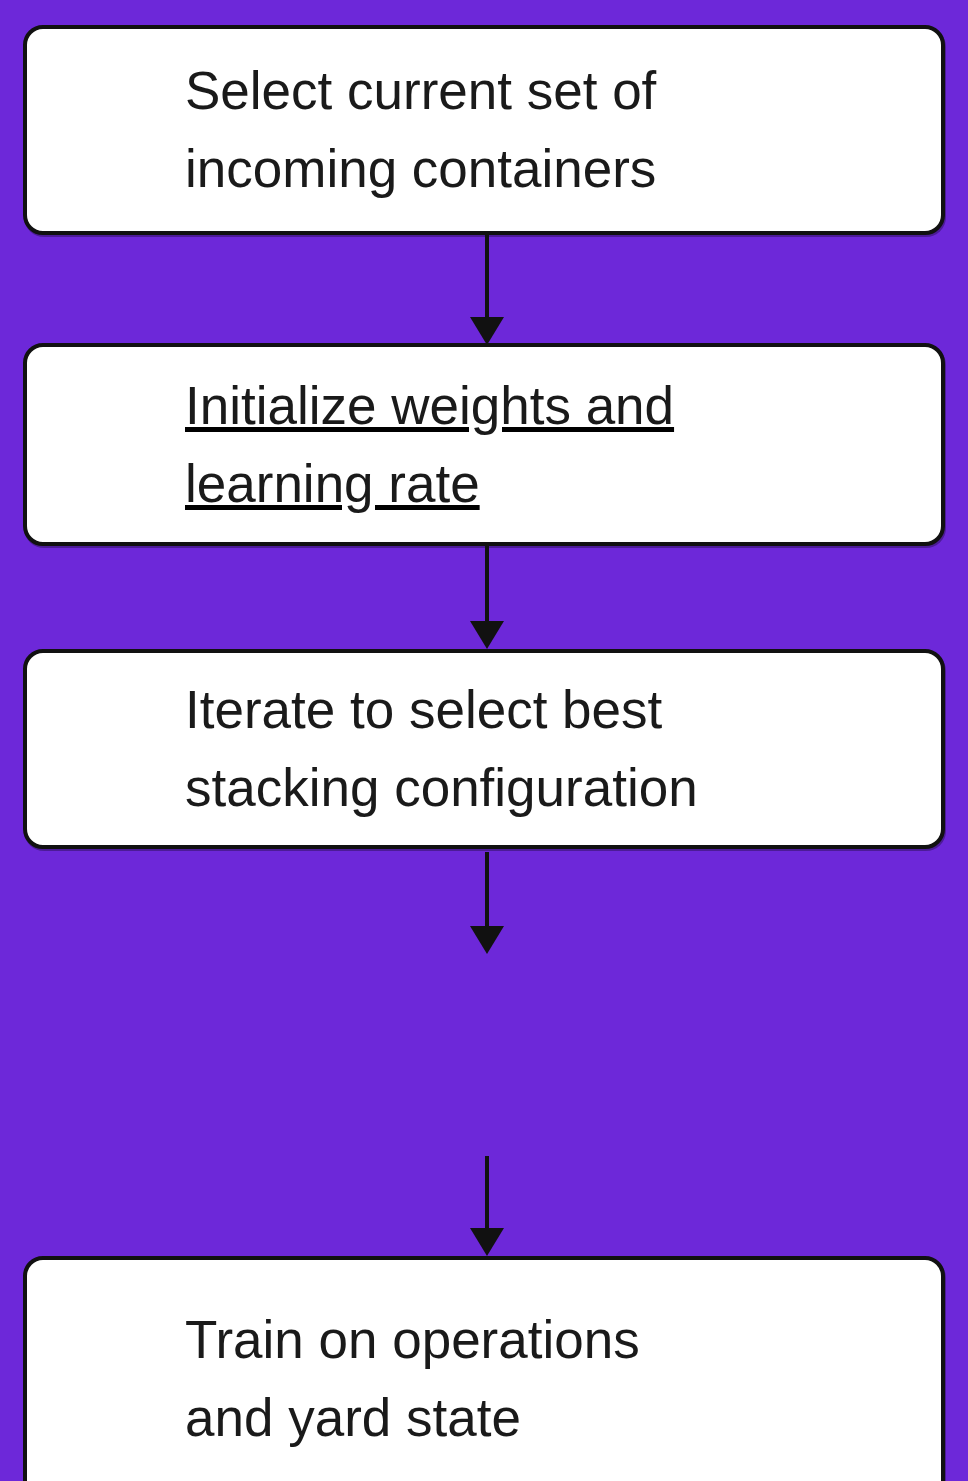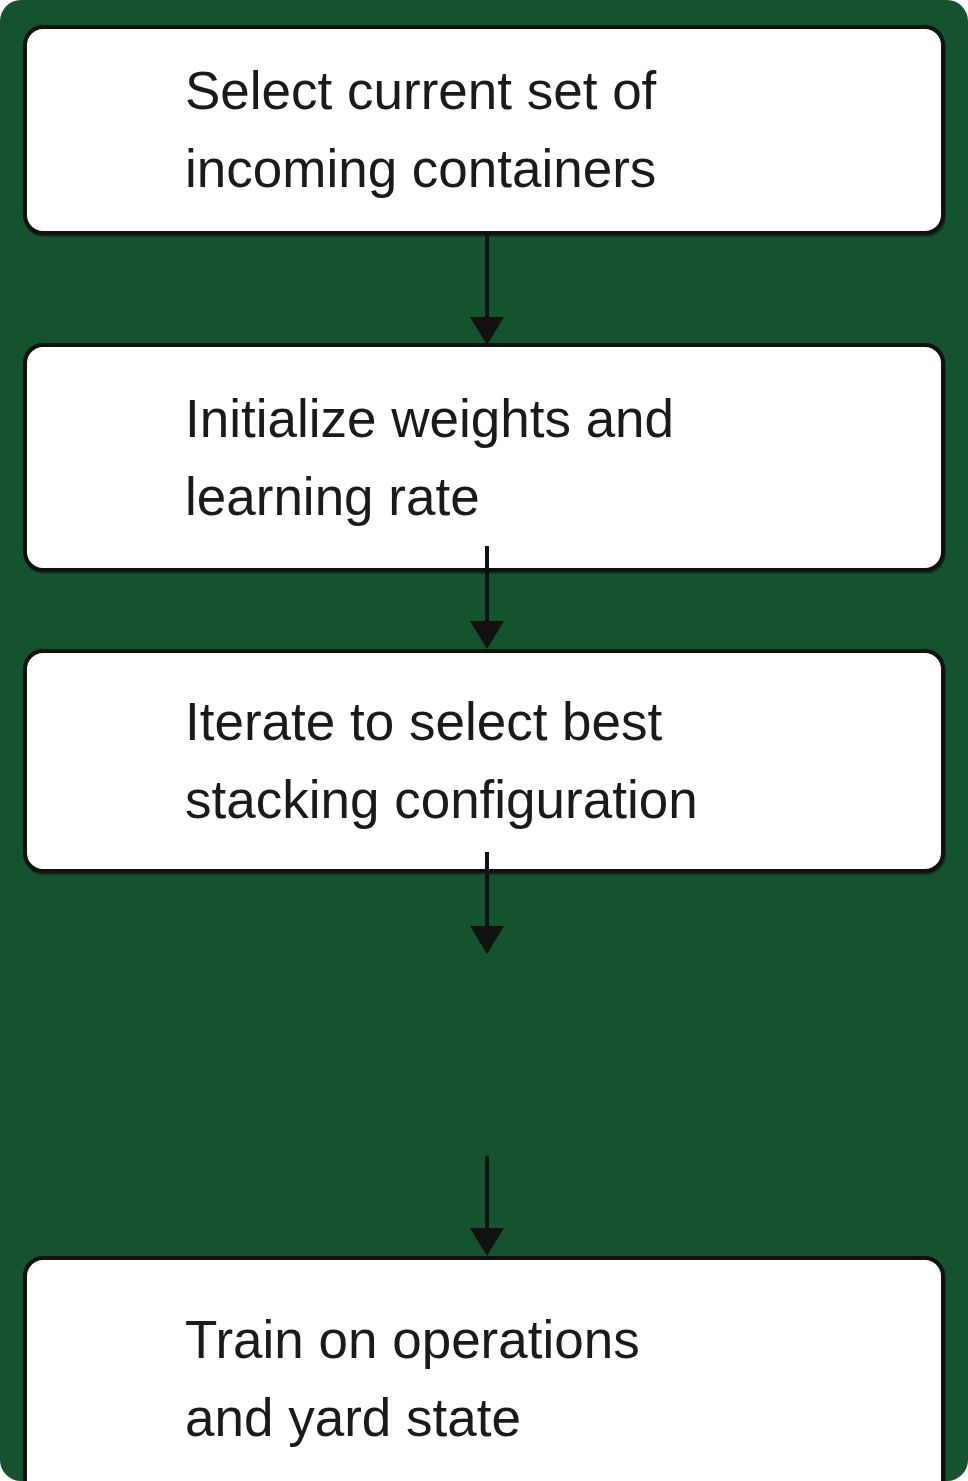--- a/index.html
+++ b/index.html
@@ -11,10 +11,9 @@
     position: relative;
     width: 968px;
     height: 1481px;
-    background: #14532d;
+    background: #6d28d9;
     font-family: "Liberation Sans", "DejaVu Sans", sans-serif;
     overflow: hidden;
-    border-radius: 21px;
   }
   .node {
     position: absolute;

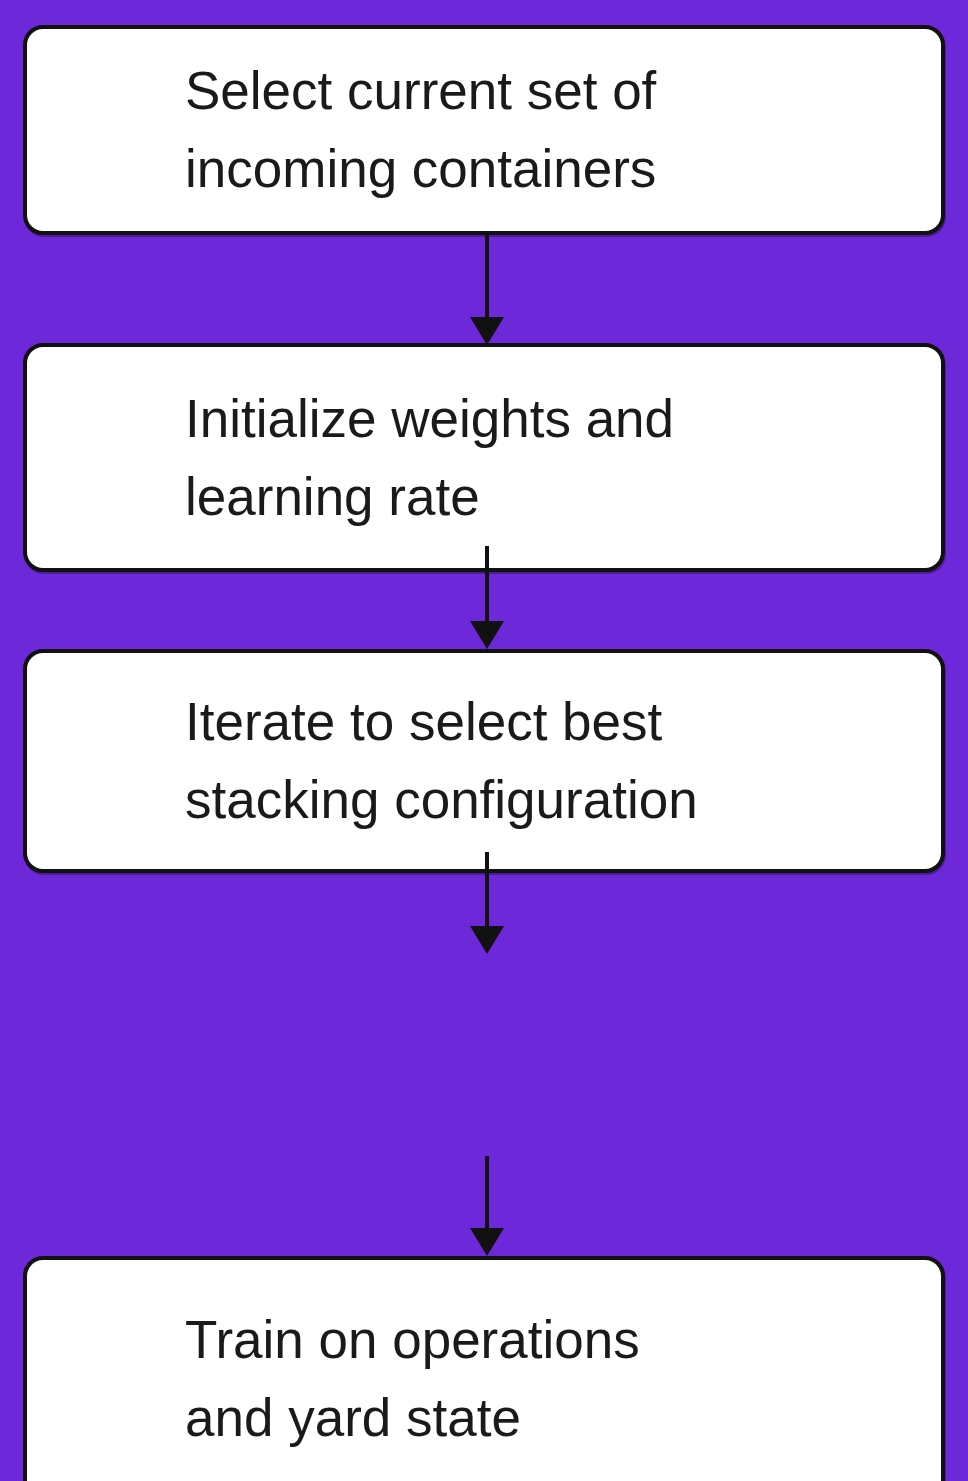--- a/index.html
+++ b/index.html
@@ -73,7 +73,7 @@
     <div class="arrow-head"></div>
   </div>
 
-  <div class="node" style="top:343px; height:229px;">
+  <div class="node" style="top:343px; height:203px;text-decoration:underline;">
     <span class="node-label">Initialize weights and
 learning rate</span>
   </div>

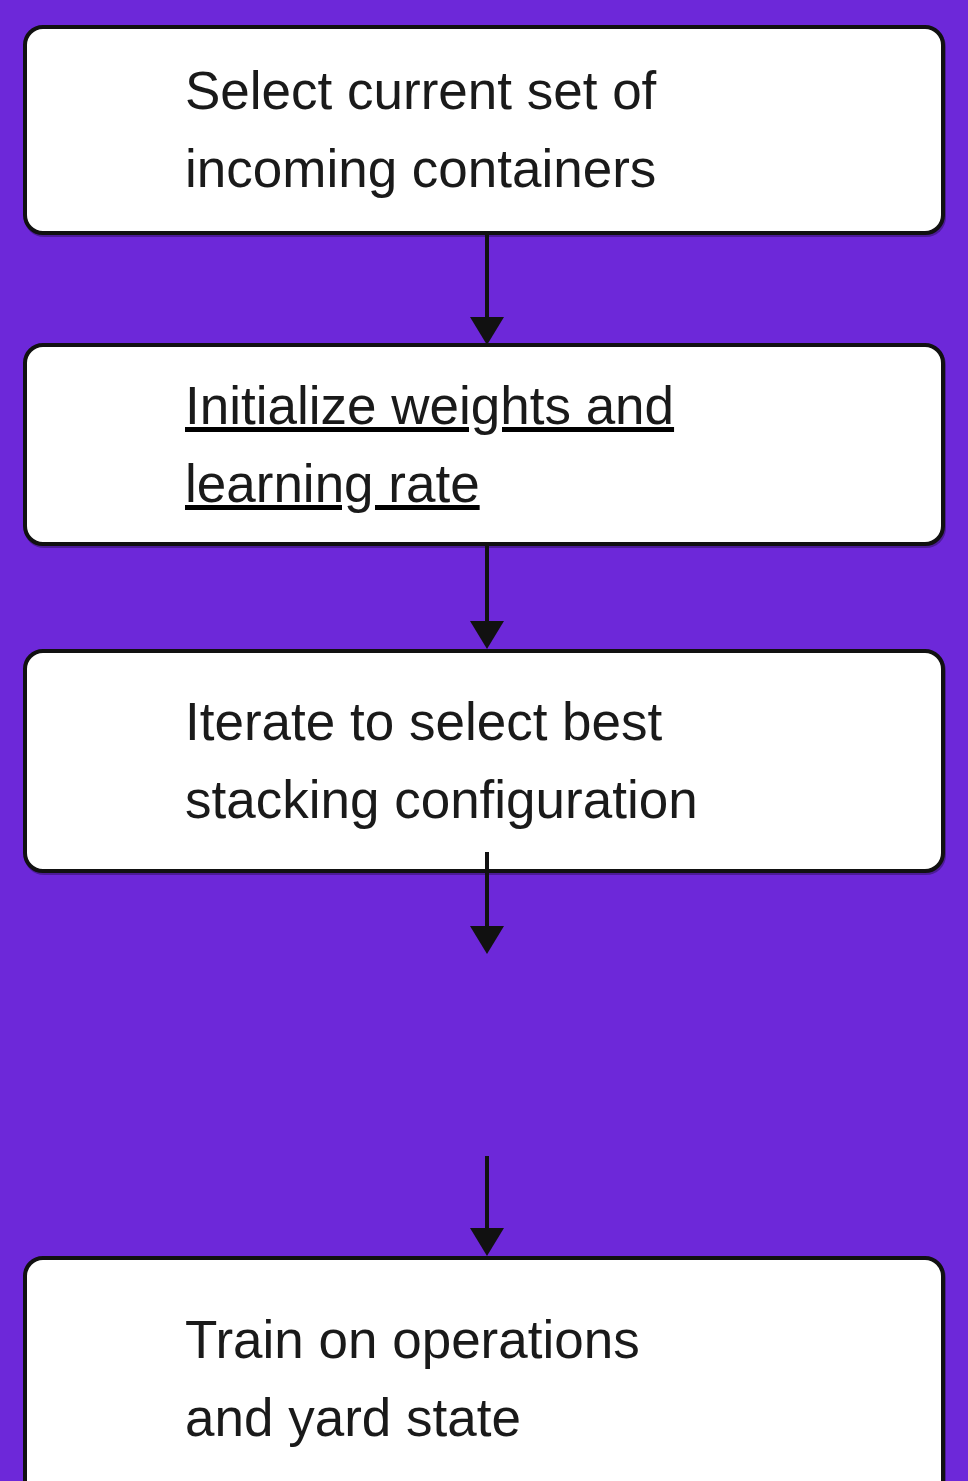--- a/index.html
+++ b/index.html
@@ -83,7 +83,7 @@
     <div class="arrow-head"></div>
   </div>
 
-  <div class="node" style="top:649px; height:224px;">
+  <div class="node" style="top:649px; height:200px;">
     <span class="node-label">Iterate to select best
 stacking configuration</span>
   </div>

